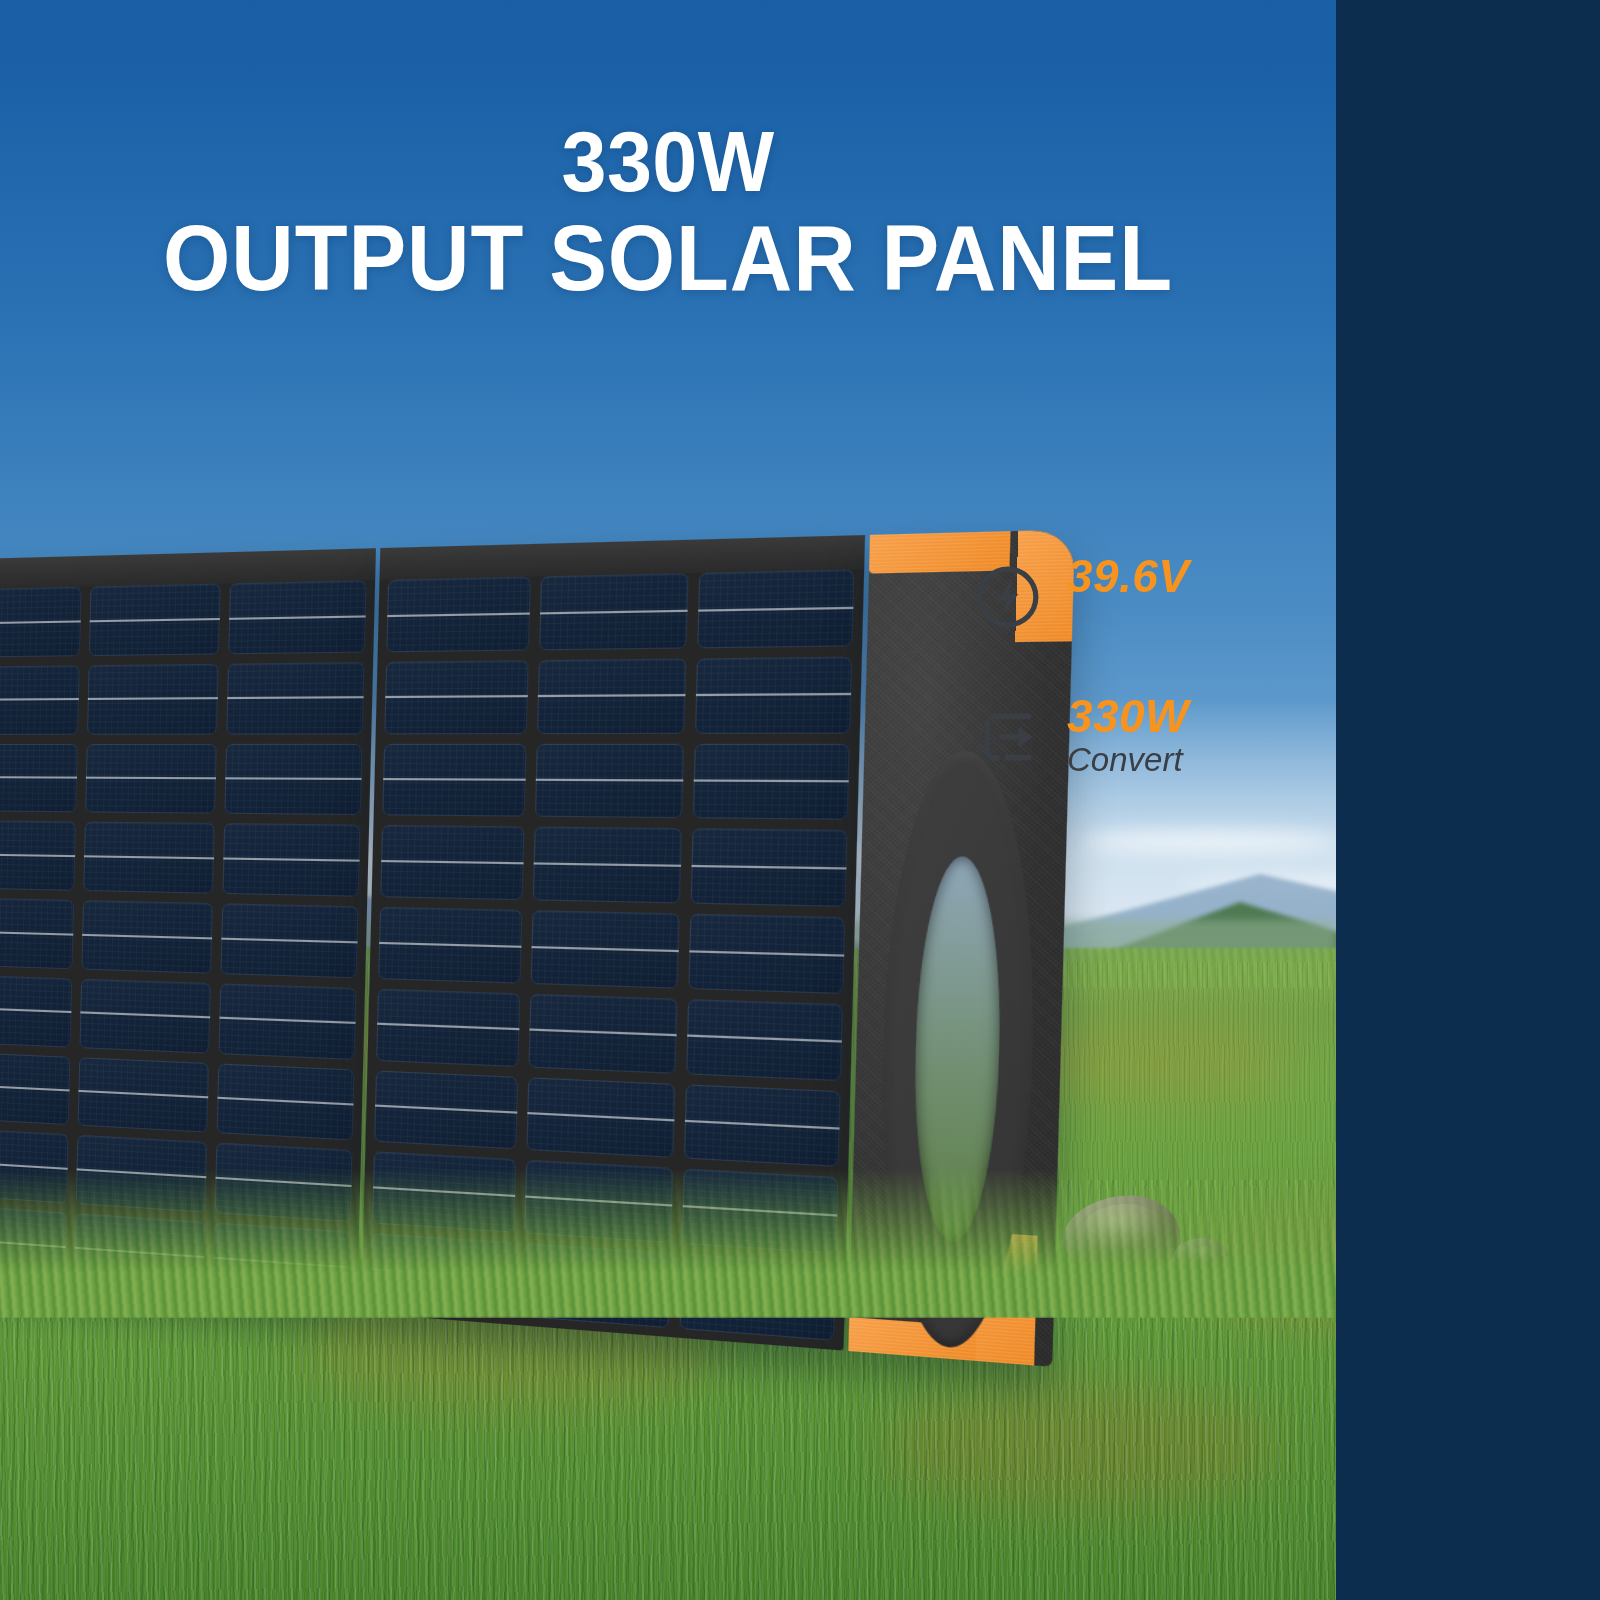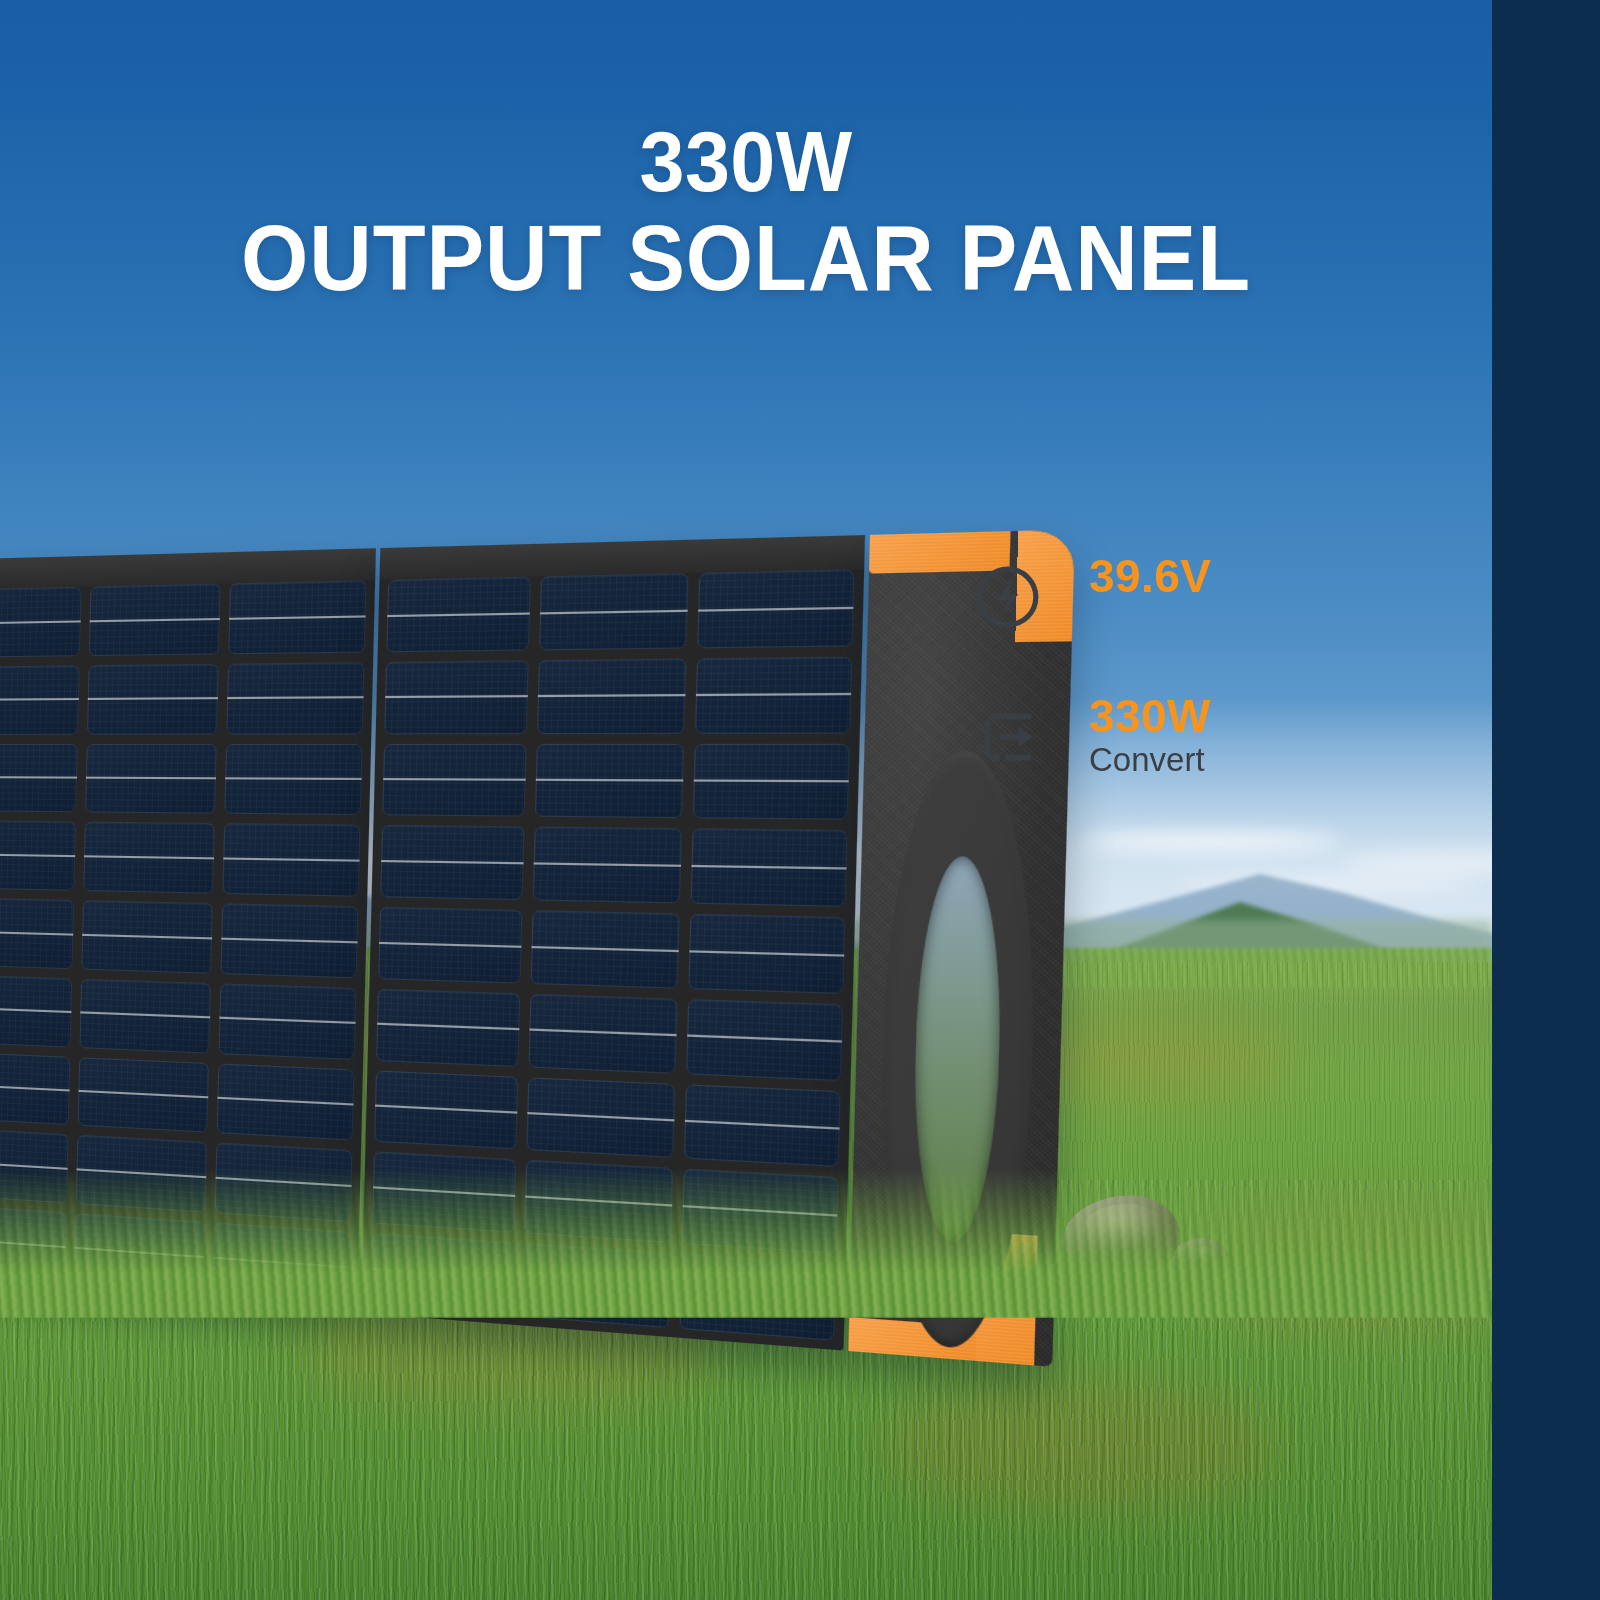--- a/index.html
+++ b/index.html
@@ -5,7 +5,7 @@
   html,body{margin:0;padding:0;background:#0c2d4e;}
   *{box-sizing:border-box;}
   .stage{
-    position:relative;width:1492px;height:1600px;overflow:hidden;
+    position:relative;width:1336px;height:1600px;overflow:hidden;
     font-family:"Liberation Sans","DejaVu Sans",sans-serif;
   }
 

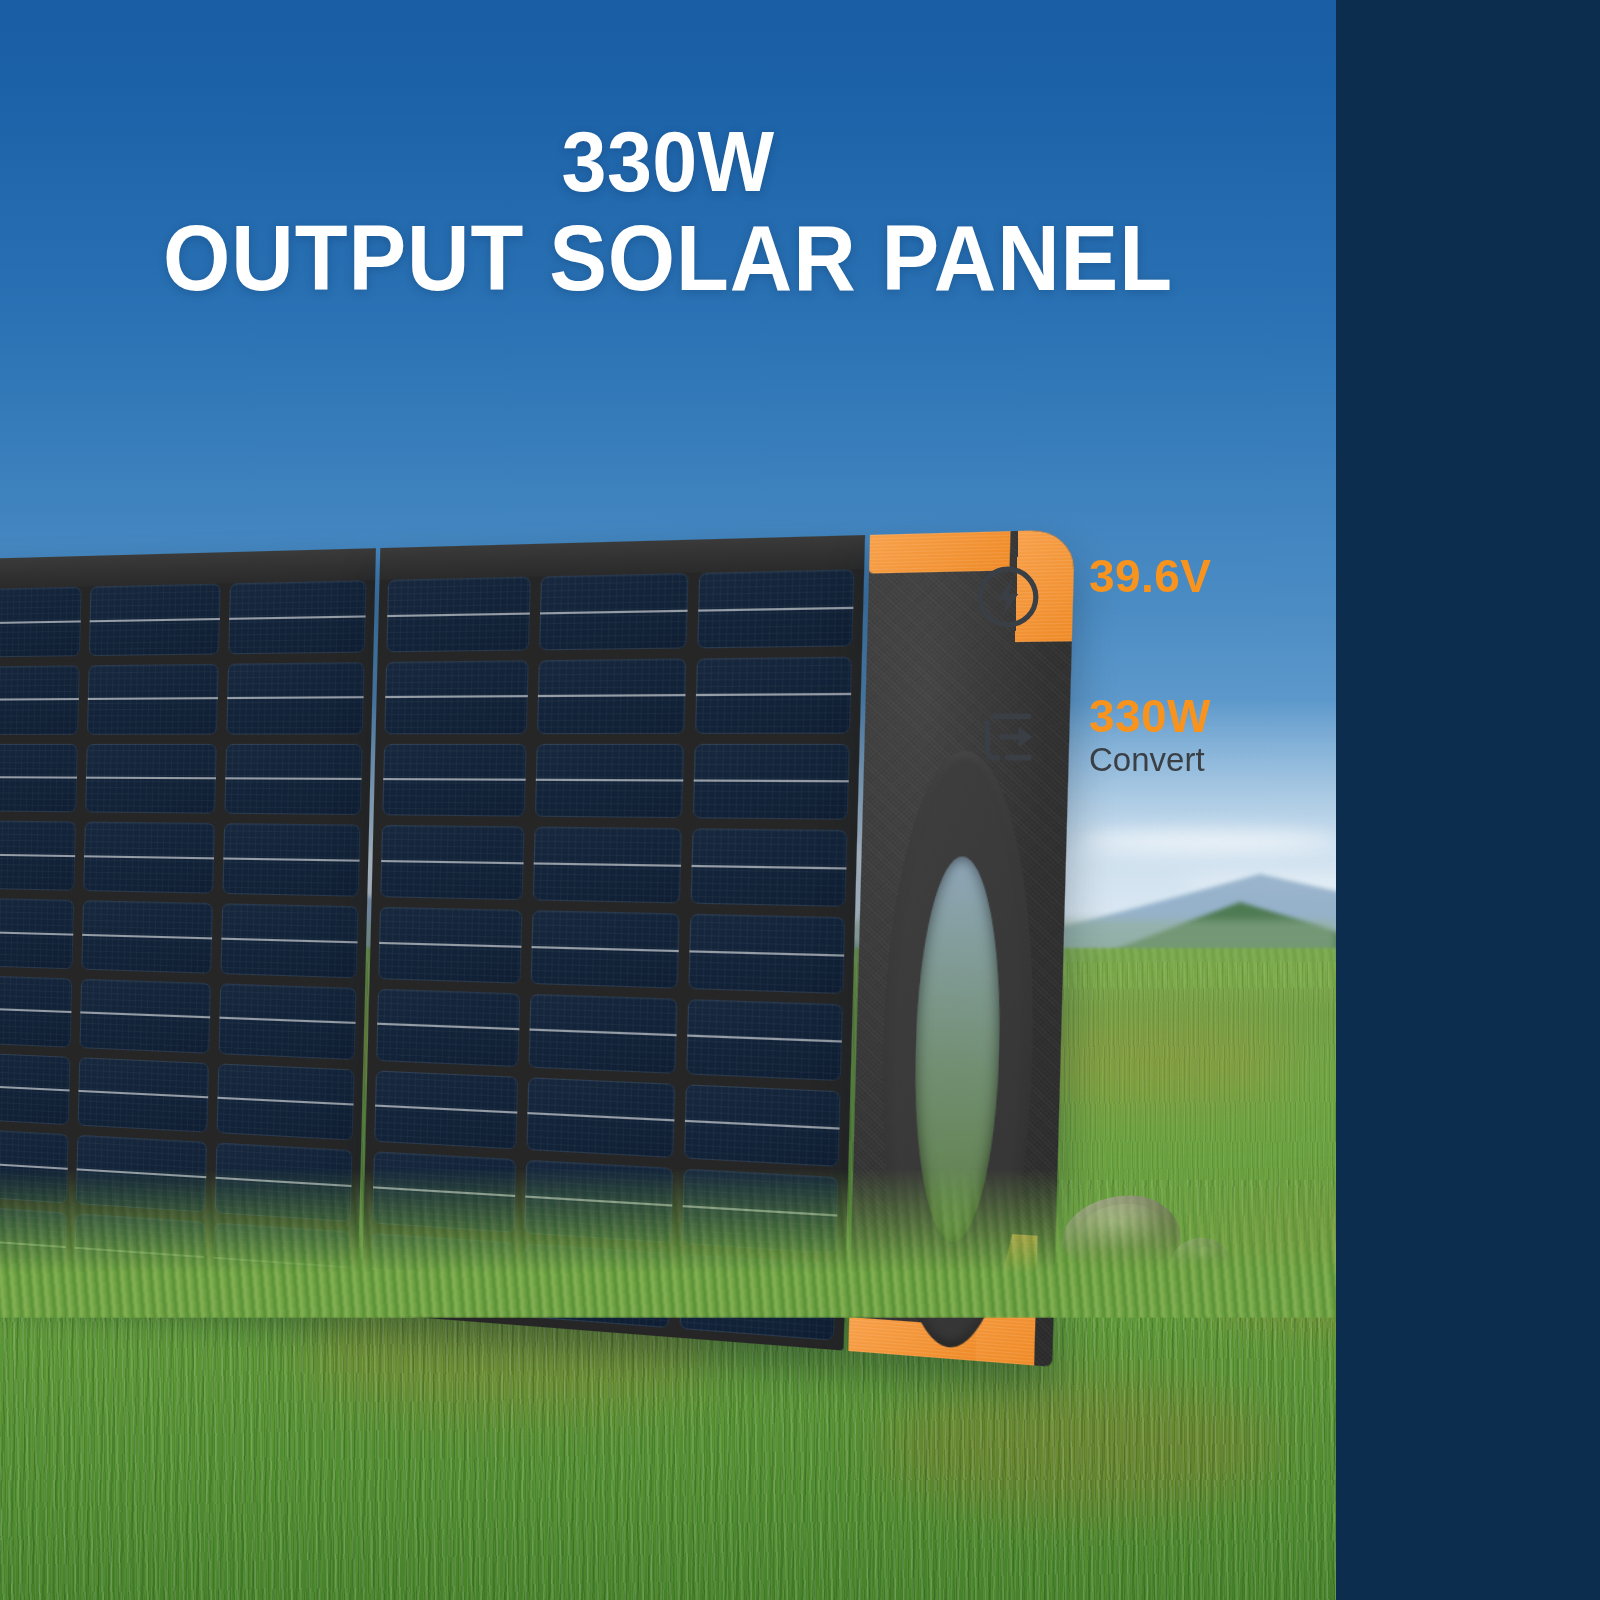--- a/index.html
+++ b/index.html
@@ -222,7 +222,7 @@
   .spec .ico{
     position:absolute;left:0;top:8px;width:66px;height:66px;
   }
-  .spec .txt{position:absolute;left:114px;top:-4px;}
+  .spec .txt{position:absolute;left:92px;top:-4px;font-style:italic;}
   .spec .val{
     font-size:46px;font-weight:700;color:#F8941D;line-height:1.08;letter-spacing:.4px;
   }

